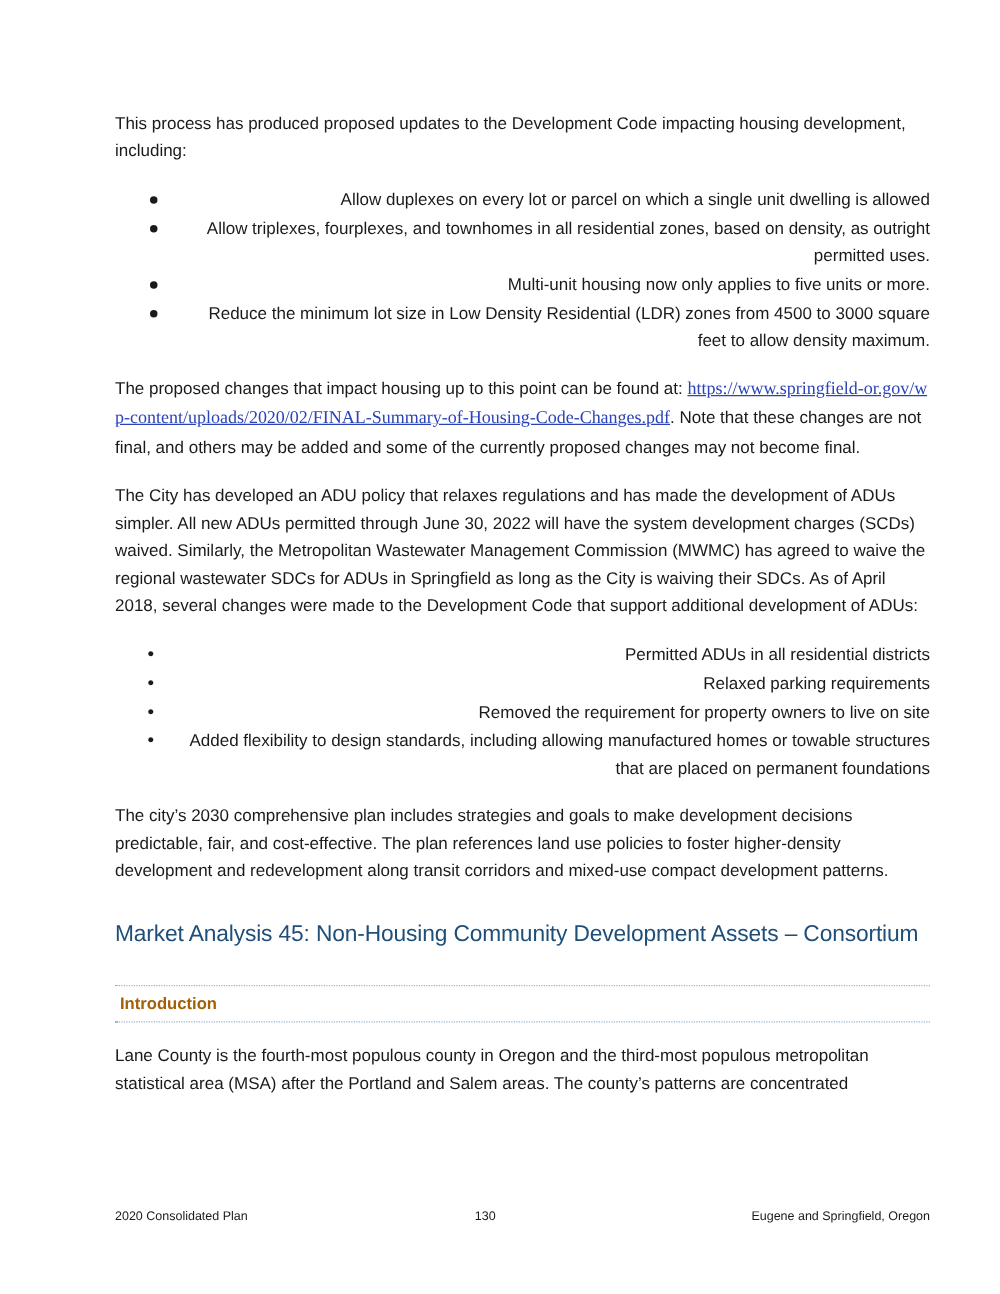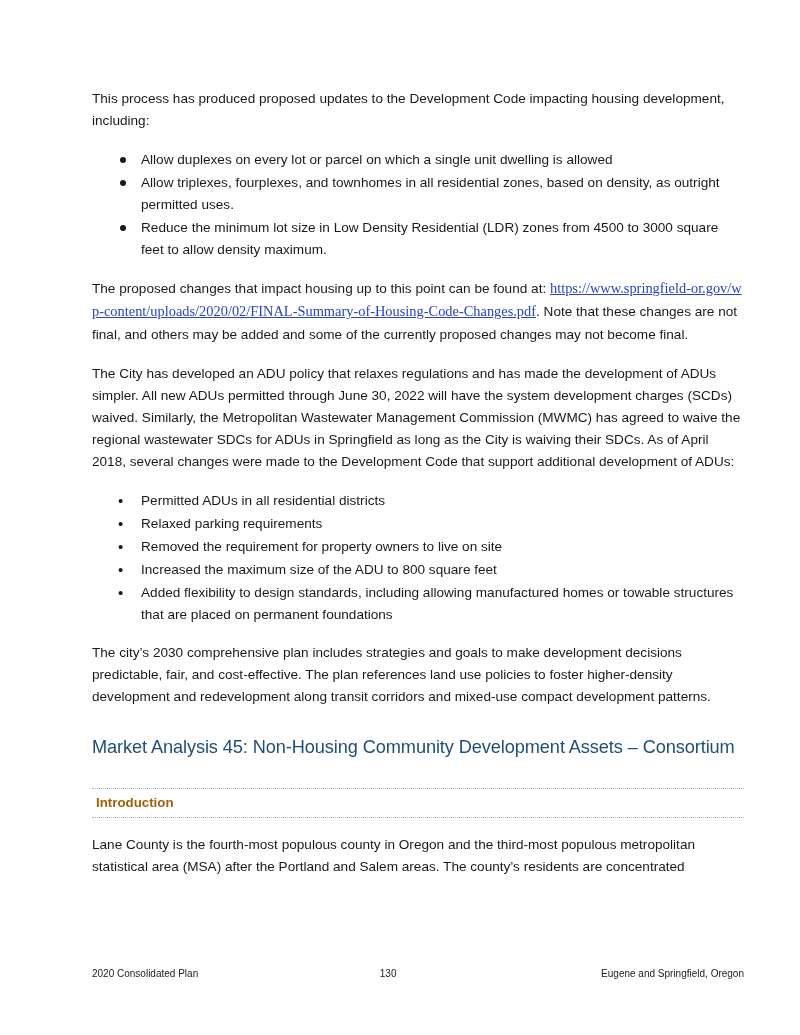--- a/index.html
+++ b/index.html
@@ -39,6 +39,7 @@
     color: #1a1a1a;
     padding-left: 49px;
     margin-bottom: 1px;
+    text-align: right;
   }
   ul.disc-round li::before {
     content: "";

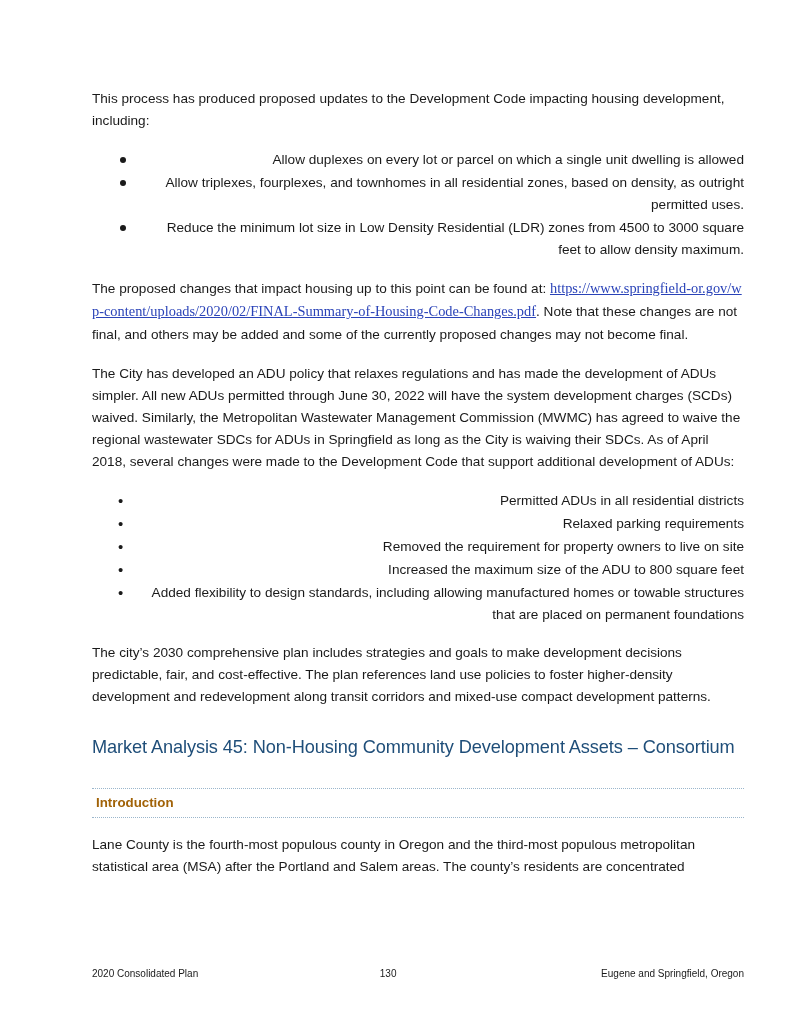--- a/index.html
+++ b/index.html
@@ -112,6 +112,7 @@
   <ul class="disc-round">
     <li>Allow duplexes on every lot or parcel on which a single unit dwelling is allowed</li>
     <li>Allow triplexes, fourplexes, and townhomes in all residential zones, based on density, as outright permitted uses.</li>
+    <li>Multi-unit housing now only applies to five units or more.</li>
     <li>Reduce the minimum lot size in Low Density Residential (LDR) zones from 4500 to 3000 square feet to allow density maximum.</li>
   </ul>
 

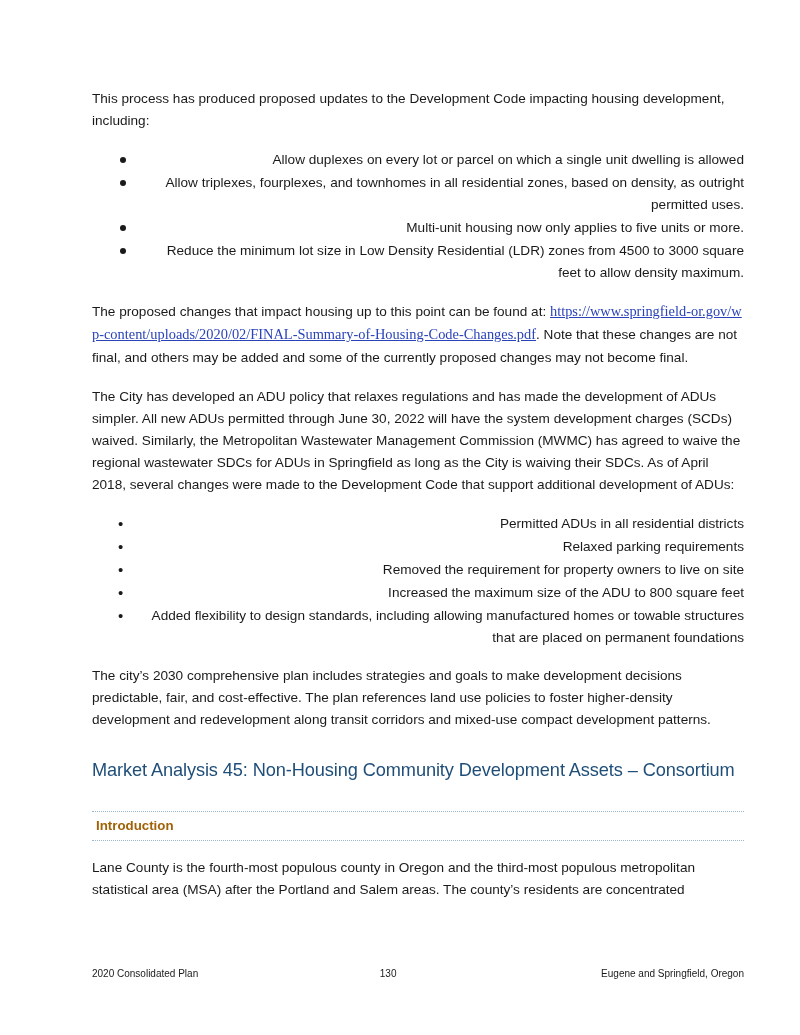--- a/index.html
+++ b/index.html
@@ -124,7 +124,6 @@
     <li>Permitted ADUs in all residential districts</li>
     <li>Relaxed parking requirements</li>
     <li>Removed the requirement for property owners to live on site</li>
-    <li>Increased the maximum size of the ADU to 800 square feet</li>
     <li>Added flexibility to design standards, including allowing manufactured homes or towable structures that are placed on permanent foundations</li>
   </ul>
 

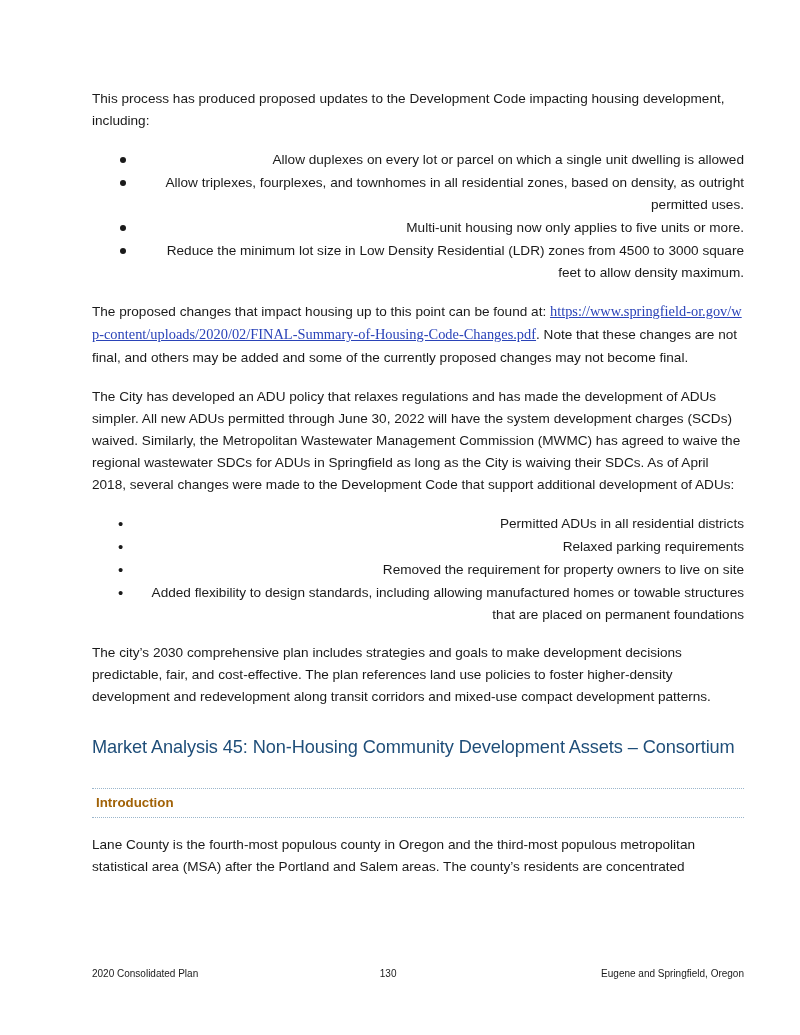--- a/index.html
+++ b/index.html
@@ -133,7 +133,7 @@
 
   <h3 class="subsection-heading">Introduction</h3>
 
-  <p class="body-text after-subsection">Lane County is the fourth-most populous county in Oregon and the third-most populous metropolitan statistical area (MSA) after the Portland and Salem areas. The county’s residents are concentrated</p>
+  <p class="body-text after-subsection">Lane County is the fourth-most populous county in Oregon and the third-most populous metropolitan statistical area (MSA) after the Portland and Salem areas. The county’s patterns are concentrated</p>
 
   <div class="footer">
     <div class="left">2020 Consolidated Plan</div>

